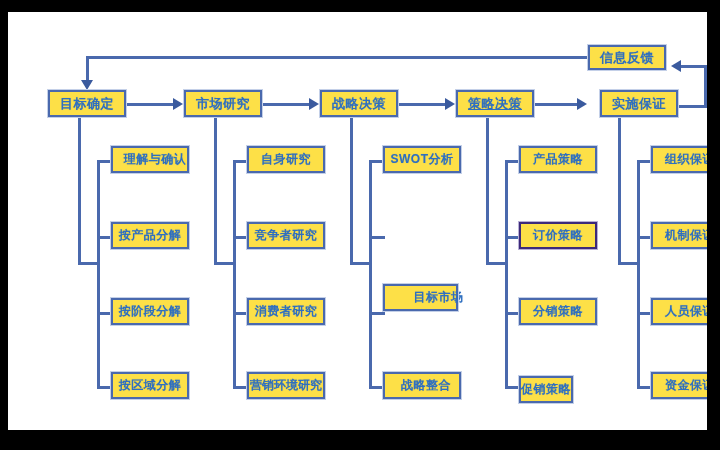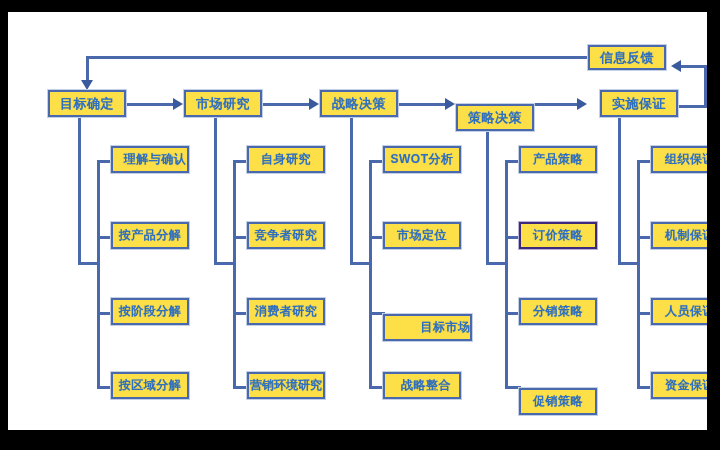--- a/index.html
+++ b/index.html
@@ -151,7 +151,7 @@
     <div class="ln h" style="left:497px; top:300px; width:16px;"></div>
     <div class="ln h" style="left:497px; top:374px; width:16px;"></div>
 
-    <div class="node head" style="left:448px; top:92px; width:78px;">策略决策</div>
+    <div class="node head" style="left:448px; top:78px; width:78px;text-decoration:underline;">策略决策</div>
     <div class="node leaf" style="left:511px; top:134px; width:78px;">产品策略</div>
     <div class="node leaf highlight" style="left:511px; top:210px; width:78px;">订价策略</div>
     <div class="node leaf" style="left:511px; top:286px; width:78px;">分销策略</div>

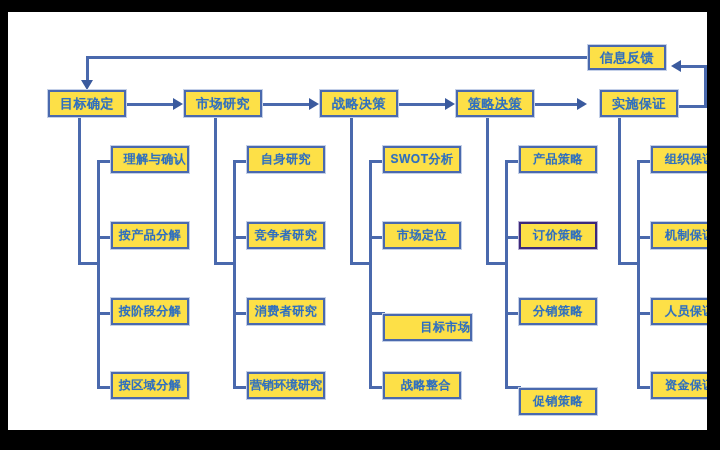--- a/index.html
+++ b/index.html
@@ -139,7 +139,6 @@
 
     <div class="node head" style="left:312px; top:78px; width:78px;">战略决策</div>
     <div class="node leaf" style="left:375px; top:134px; width:78px;">SWOT分析</div>
-    <div class="node leaf" style="left:375px; top:210px; width:78px;">市场定位</div>
     <div class="node leaf" style="left:375px; top:302px; width:89px;padding-left:36px;">目标市场</div>
     <div class="node leaf" style="left:375px; top:360px; width:78px;padding-left:8px;">战略整合</div>
 

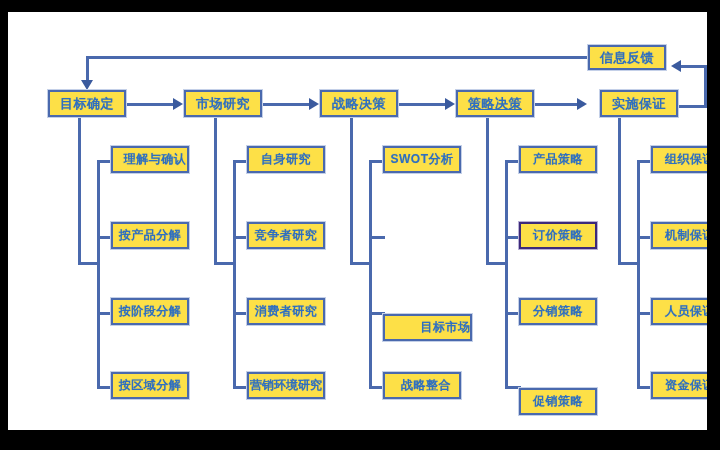--- a/index.html
+++ b/index.html
@@ -139,7 +139,7 @@
 
     <div class="node head" style="left:312px; top:78px; width:78px;">战略决策</div>
     <div class="node leaf" style="left:375px; top:134px; width:78px;">SWOT分析</div>
-    <div class="node leaf" style="left:375px; top:302px; width:89px;padding-left:36px;">目标市场</div>
+    <div class="node leaf" style="left:375px; top:272px; width:75px;padding-left:36px;">目标市场</div>
     <div class="node leaf" style="left:375px; top:360px; width:78px;padding-left:8px;">战略整合</div>
 
     <div class="ln v" style="left:478px; top:105px; height:148px;"></div>

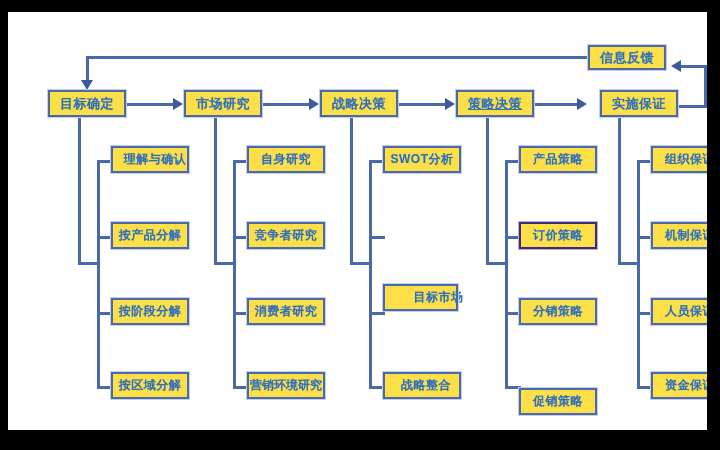--- a/index.html
+++ b/index.html
@@ -154,7 +154,7 @@
     <div class="node leaf" style="left:511px; top:134px; width:78px;">产品策略</div>
     <div class="node leaf highlight" style="left:511px; top:210px; width:78px;">订价策略</div>
     <div class="node leaf" style="left:511px; top:286px; width:78px;">分销策略</div>
-    <div class="node leaf" style="left:511px; top:376px; width:78px;">促销策略</div>
+    <div class="node leaf" style="left:511px; top:364px; width:54px;">促销策略</div>
 
     <div class="ln v" style="left:610px; top:105px; height:148px;"></div>
     <div class="ln h" style="left:610px; top:250px; width:22px;"></div>

